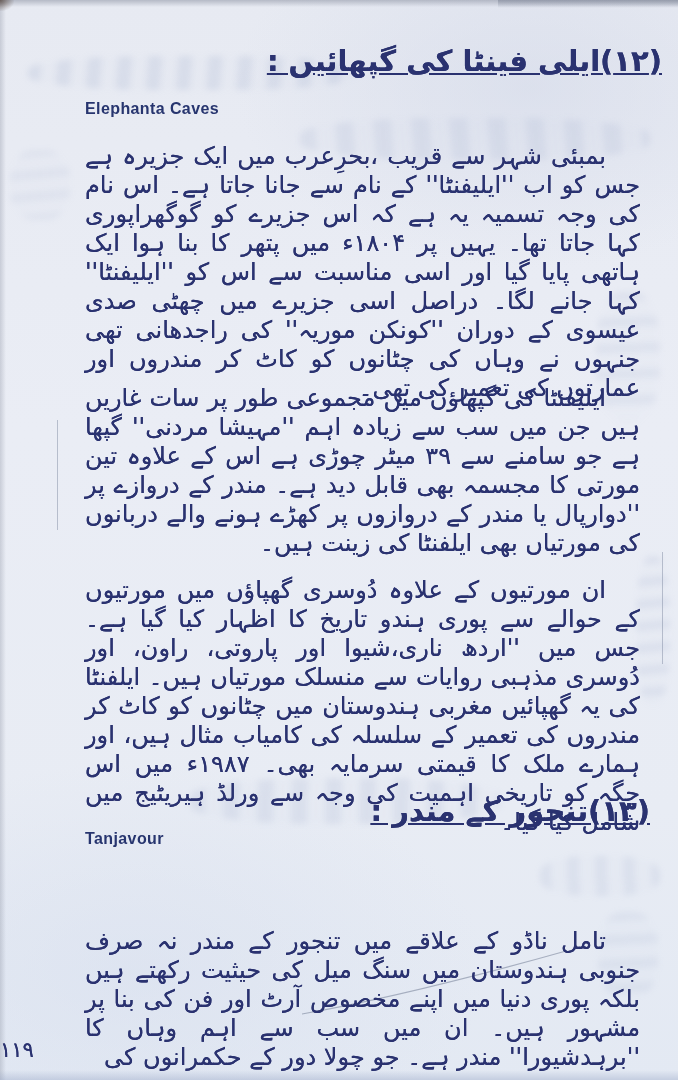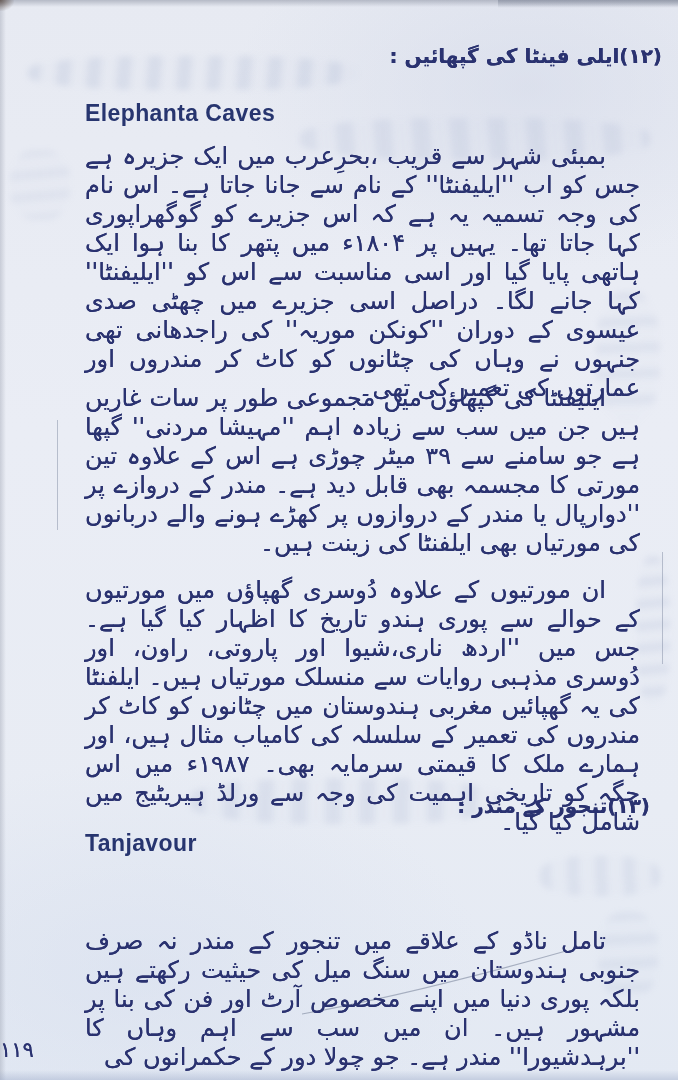--- a/index.html
+++ b/index.html
@@ -45,7 +45,7 @@
 
   
   .urdu{direction:rtl;unicode-bidi:embed;color:var(--ink);}
-  .h-urdu{position:absolute;font-weight:bold;font-size:20px;letter-spacing:0;white-space:nowrap;text-shadow:0 0 .4px var(--ink);}
+  .h-urdu{position:absolute;font-weight:bold;font-size:29px;letter-spacing:0;white-space:nowrap;text-shadow:0 0 .4px var(--ink);text-decoration:underline;}
   .h1-urdu{top:44px;right:16px;}
   .h2-urdu{top:794px;right:28px;text-align:right;}
   .h-english{

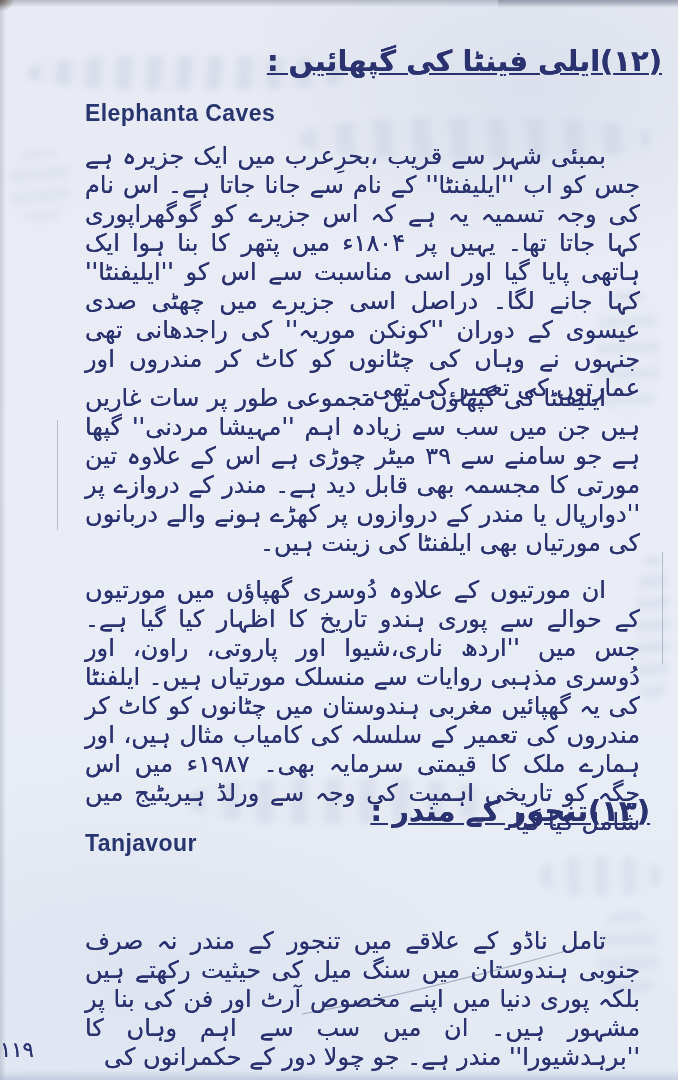--- a/index.html
+++ b/index.html
@@ -51,7 +51,7 @@
   .h-english{
     position:absolute;left:85px;
     font-family:"Liberation Sans",sans-serif;font-weight:bold;
-    font-size:23px;color:var(--ink-english);letter-spacing:.4px;
+    font-size:16px;color:var(--ink-english);letter-spacing:.4px;
   }
   .h1-english{top:100px;}
   .h2-english{top:830px;}

